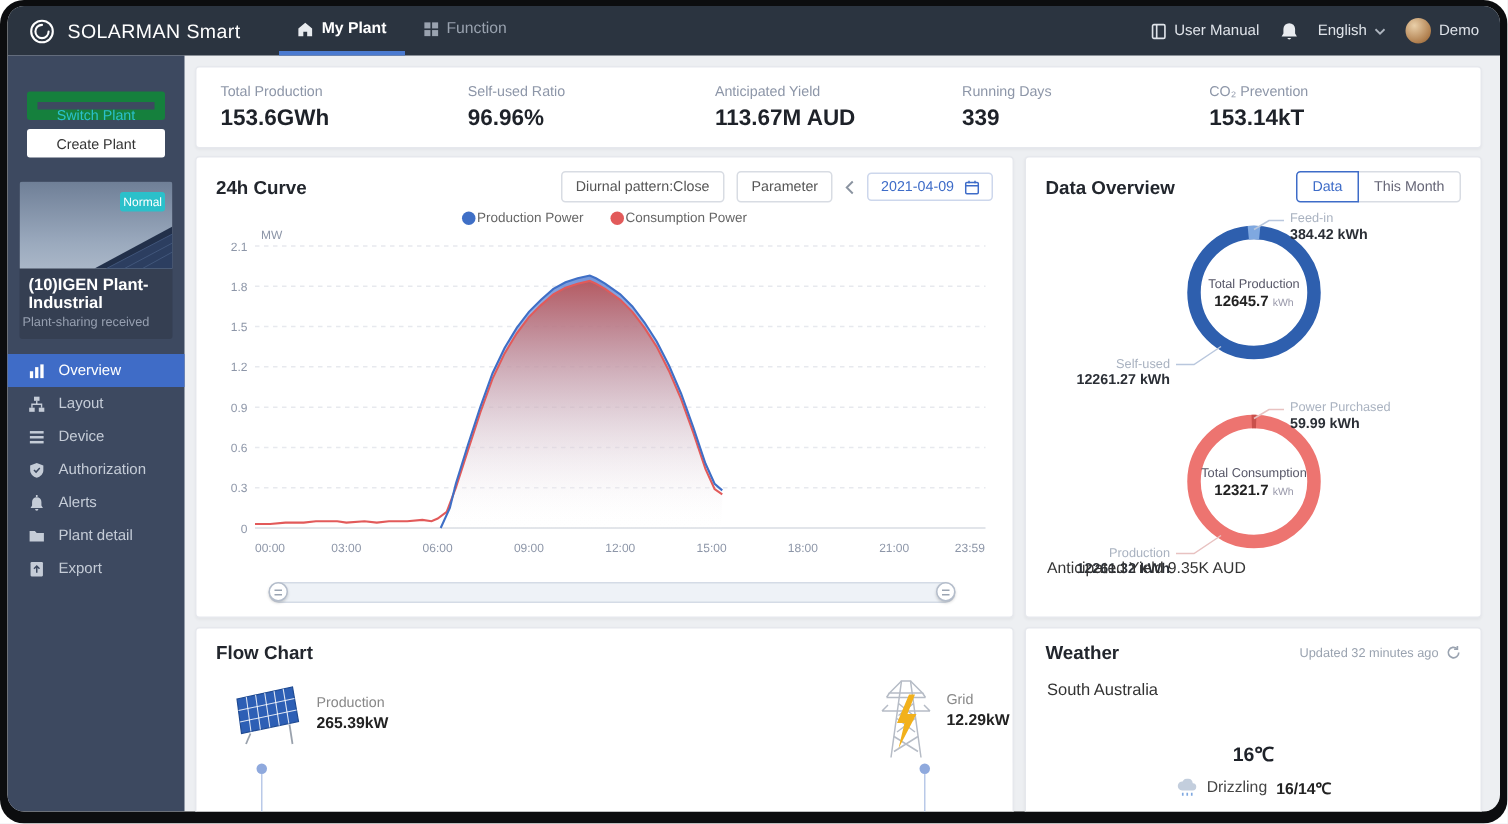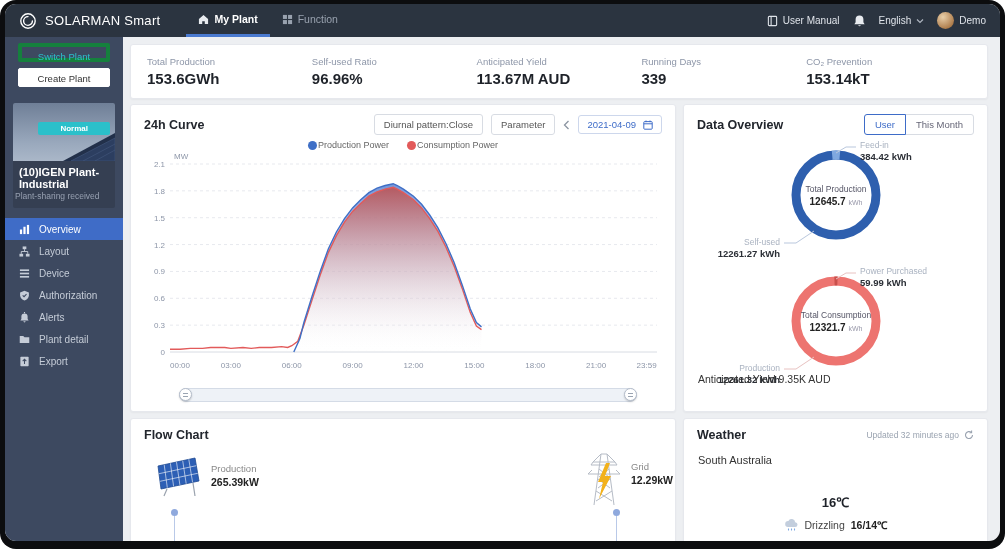--- a/index.html
+++ b/index.html
@@ -20,7 +20,7 @@
   
   .sidebar{position:absolute;left:0;top:33px;bottom:0;width:118px;background:#3d4960}
   .side-btn{display:block;width:92px;margin:0 auto;height:19px;line-height:17px;text-align:center;font-size:9.5px;border-radius:2px;cursor:pointer;box-sizing:border-box}
-  .side-btn.switch{margin-top:6px;border:4px solid #15803d;color:#2bc0ca;background:transparent}
+  .side-btn.switch{margin-top:24px;border:7px solid #15803d;color:#2bc0ca;background:transparent}
   .side-btn.create{margin-top:6px;background:#fff;color:#333;border:1px solid #fff}
   .plant-card{margin:16px 8px 0;background:#353f52;border-radius:2px;overflow:hidden}
   .plant-img{position:relative;height:58px;background:linear-gradient(180deg,#6f7f97 0%,#9aa9bd 70%,#aab7c8 100%)}

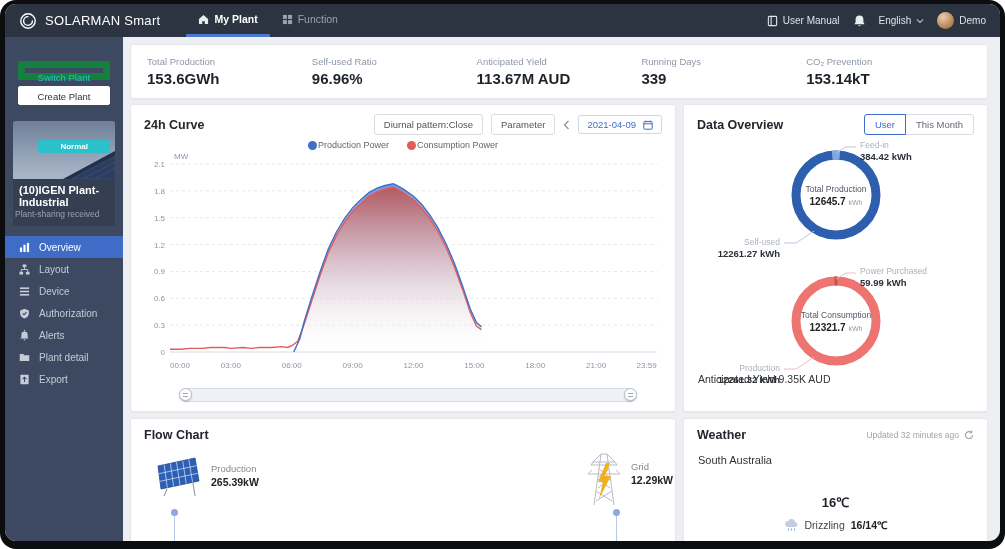--- a/index.html
+++ b/index.html
@@ -335,7 +335,7 @@
       <div class="panel-head">
         <span class="panel-title">Data Overview</span>
         <div class="toggle">
-          <button class="toggle-btn active">User</button>
+          <button class="toggle-btn active">Data</button>
           <button class="toggle-btn">This Month</button>
         </div>
       </div>

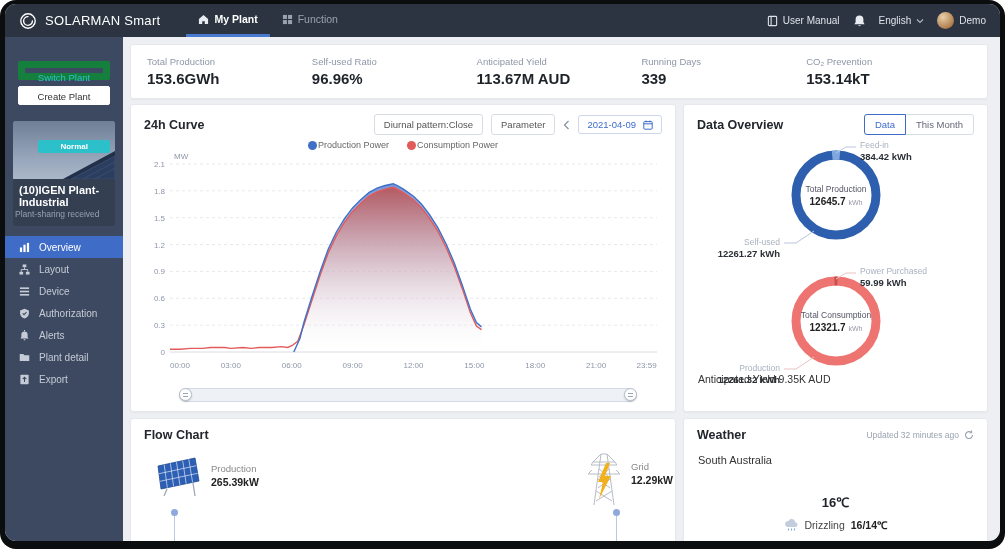--- a/index.html
+++ b/index.html
@@ -25,7 +25,7 @@
   .plant-card{margin:16px 8px 0;background:#353f52;border-radius:2px;overflow:hidden}
   .plant-img{position:relative;height:58px;background:linear-gradient(180deg,#6f7f97 0%,#9aa9bd 70%,#aab7c8 100%)}
   .plant-img svg{position:absolute;right:0;bottom:0}
-  .badge{position:absolute;top:19px;right:5px;background:#2bc0ca;color:#fff;font-size:8px;padding:2px 22px;border-radius:2px;font-weight:bold}
+  .badge{position:absolute;top:7px;right:5px;background:#2bc0ca;color:#fff;font-size:8px;padding:2px 2px;border-radius:2px;font-weight:normal}
   .plant-name{font-size:11px;color:#fff;font-weight:bold;padding:5px 6px 1px}
   .plant-sub{font-size:8.5px;color:#97a0b1;padding:0 2px 7px}
   .menu{margin-top:10px}

